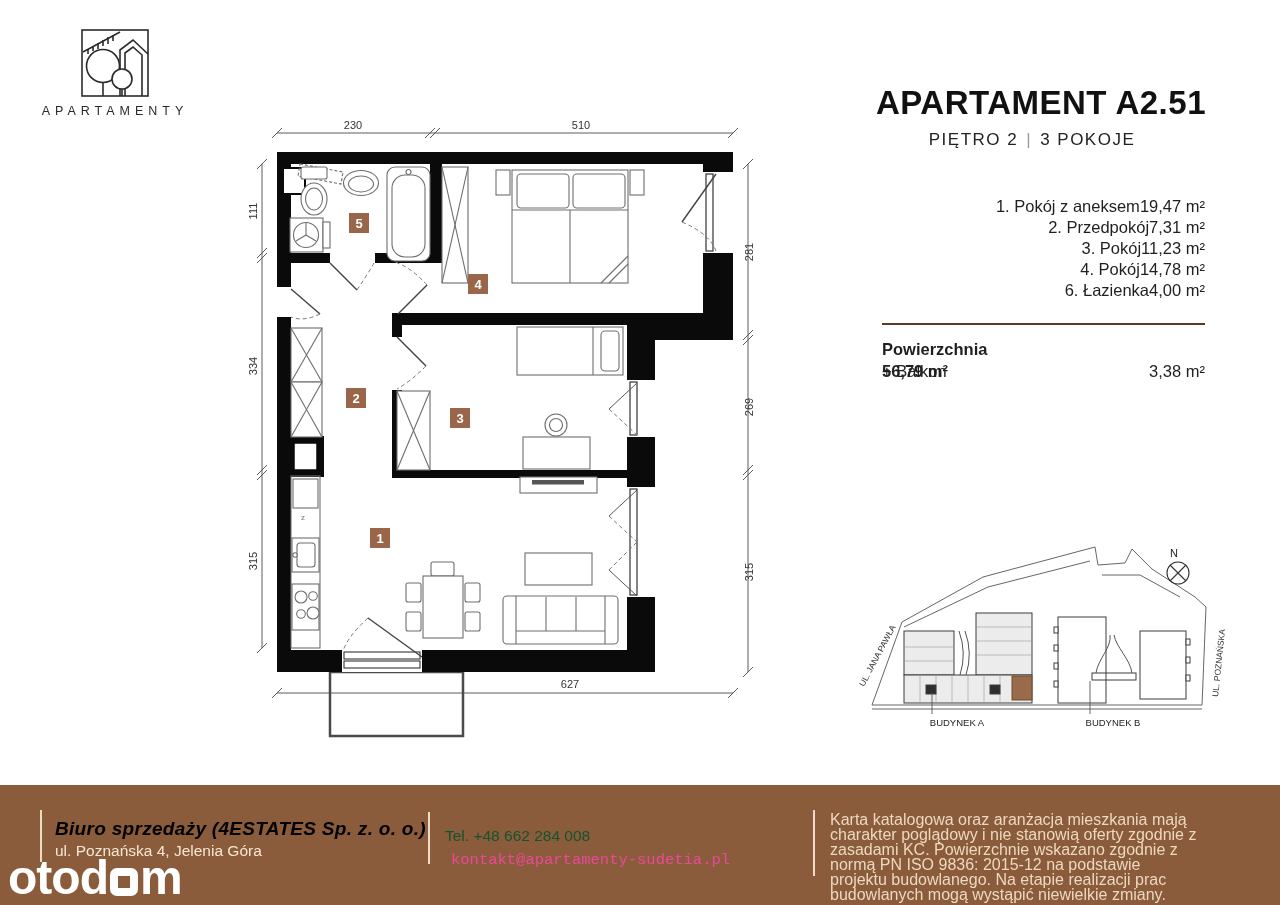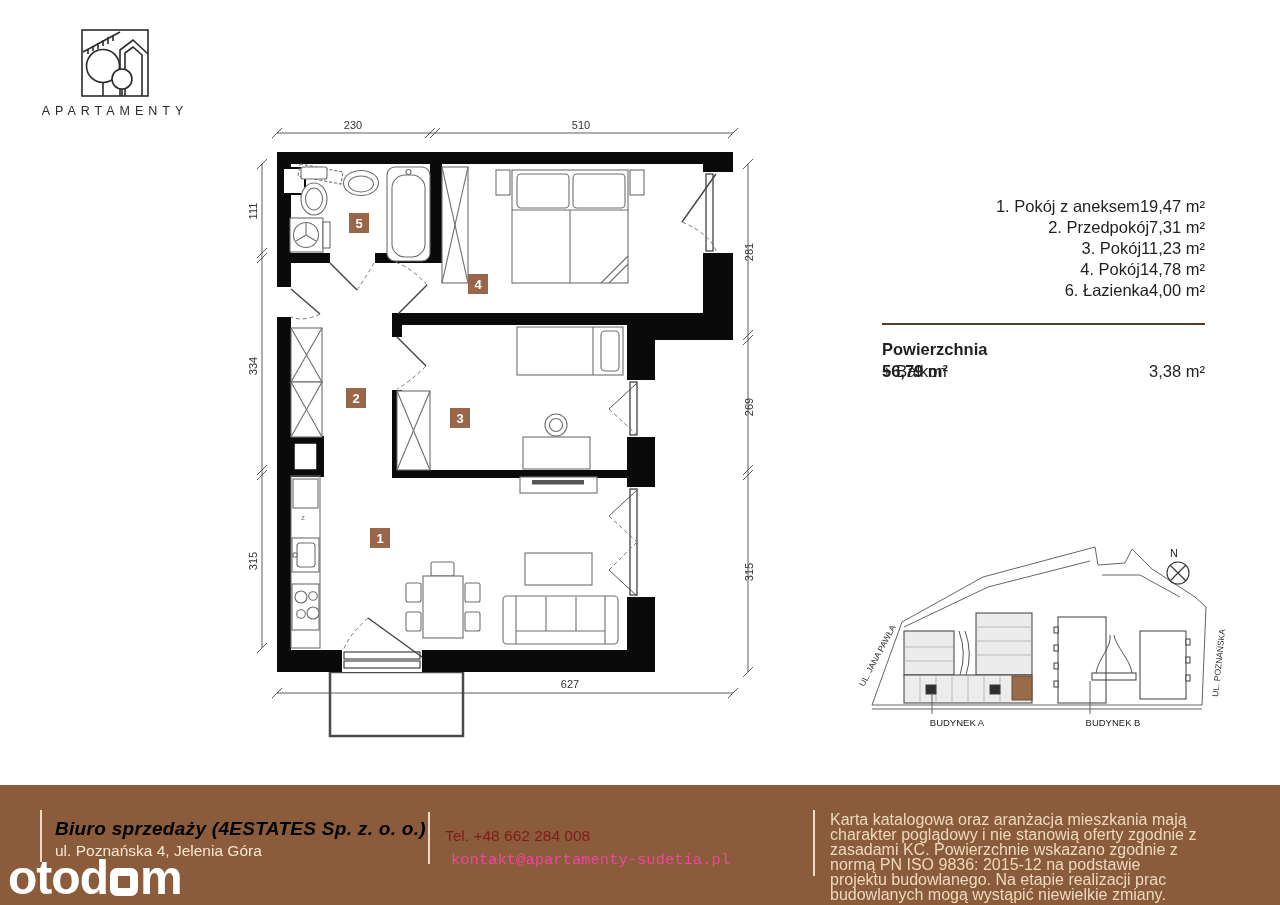--- a/index.html
+++ b/index.html
@@ -72,6 +72,12 @@
     <div class="brand-sub">APARTAMENTY</div>
   </div>
 
+  <div class="abs hdr">
+    <div class="hdr-title">APARTAMENT A2.51</div>
+    <div class="hdr-sub">
+      <span>PIĘTRO 2</span><span class="sep">|</span><span>3 POKOJE</span>
+    </div>
+  </div>
 
   <div class="abs rooms">
     <div class="room-row">

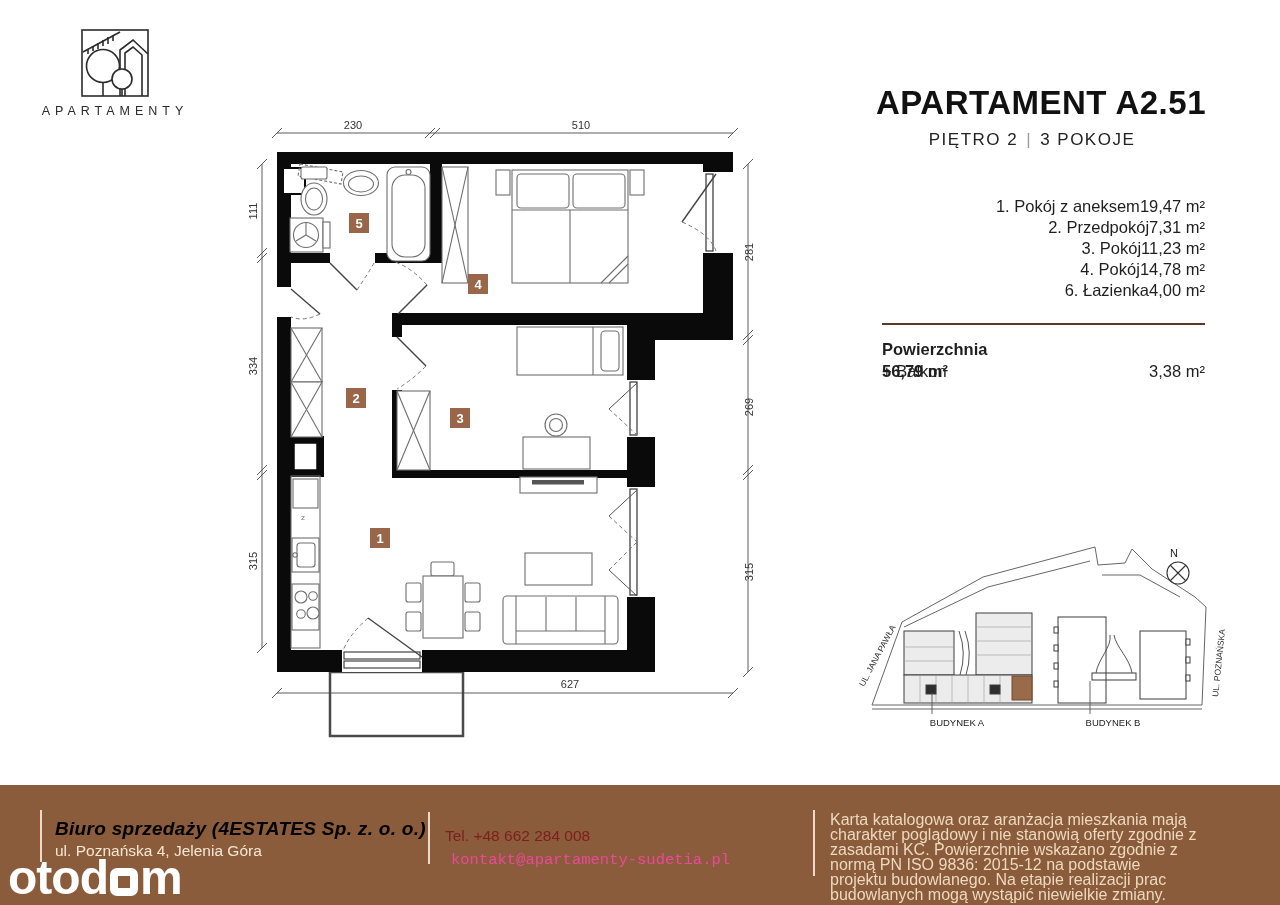--- a/index.html
+++ b/index.html
@@ -36,7 +36,7 @@
   .fsep { position:absolute; width:2px; background:rgba(248,233,212,0.9); }
   .f-title { left:55px; top:818px; font-size:19px; font-weight:700; color:#000000; letter-spacing:0.3px;font-style:italic; }
   .f-addr  { left:55px; top:842px; font-size:15.5px; color:#f6e7d2; }
-  .f-phone { left:445px; top:827px; font-size:15.5px; color:#7f1d1d; }
+  .f-phone { left:445px; top:827px; font-size:15.5px; color:#14532d; }
   .f-email { left:451px; top:851px; font-size:15.5px; color:#ec4899;font-family:Liberation Mono, monospace; }
   .f-legal { left:830px; top:812px; width:367px; font-size:16px; line-height:15px; color:#eed9bf; }
 

